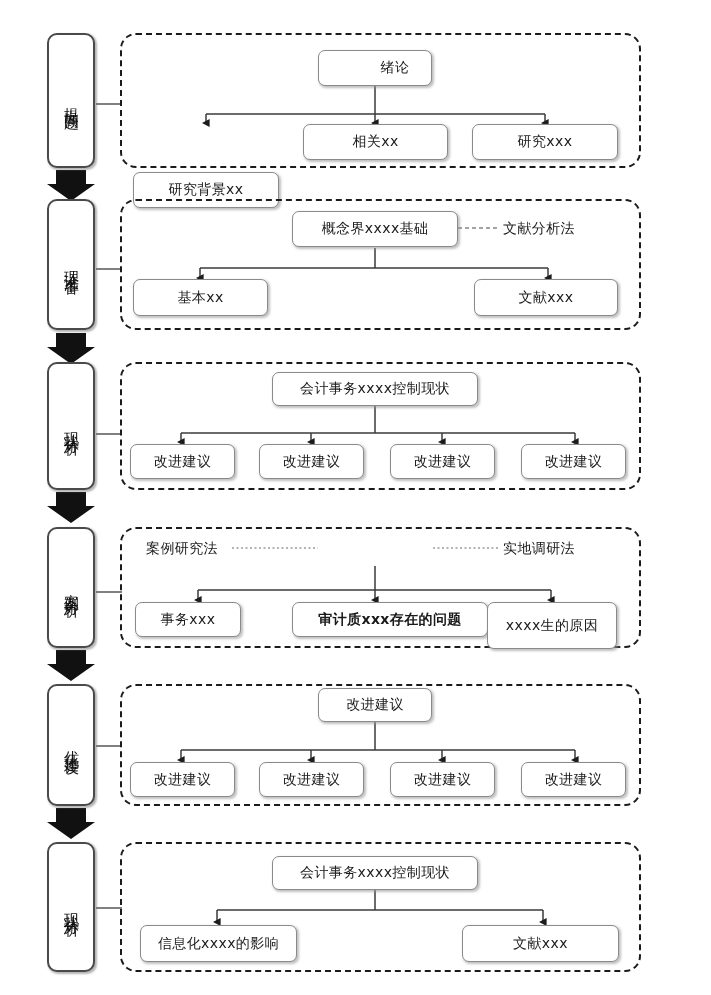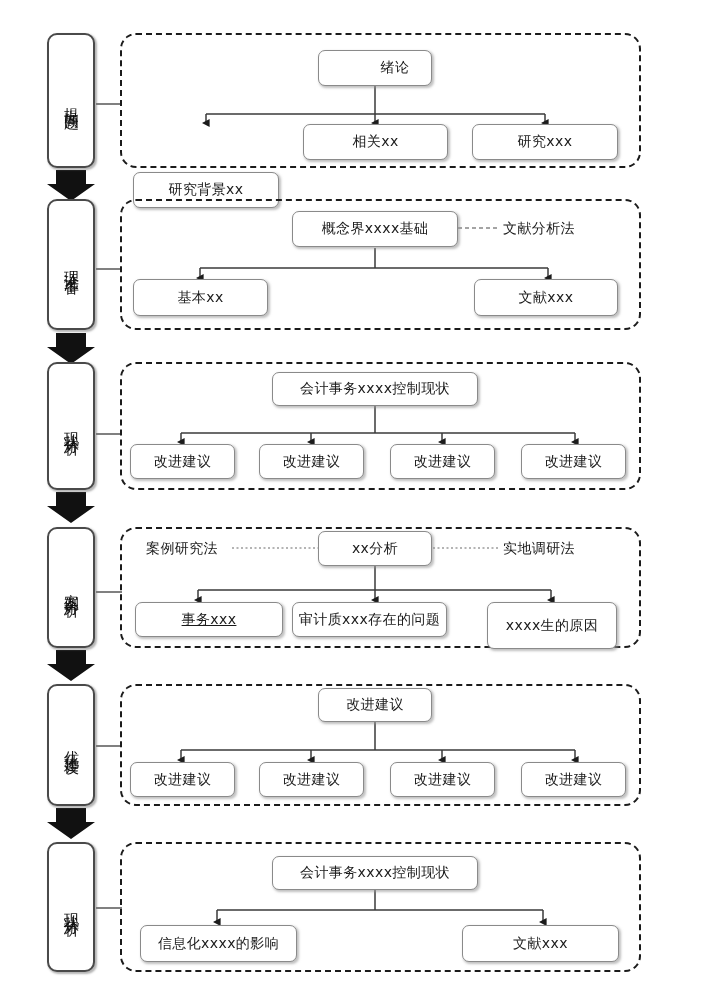--- a/index.html
+++ b/index.html
@@ -216,7 +216,6 @@
 
   <div class="section-box" style="left:120px; top:527px; width:521px; height:121px;"></div>
   <div class="annotation" style="left:146px; top:540px;">案例研究法</div>
-  <div class="node" style="left:318px; top:531px; width:114px; height:35px;">xx分析</div>
   <div class="annotation" style="left:503px; top:540px;">实地调研法</div>
   <div class="node" style="left:135px; top:602px; width:148px; height:35px;text-decoration:underline;">事务xxx</div>
   <div class="node" style="left:292px; top:602px; width:155px; height:35px;">审计质xxx存在的问题</div>

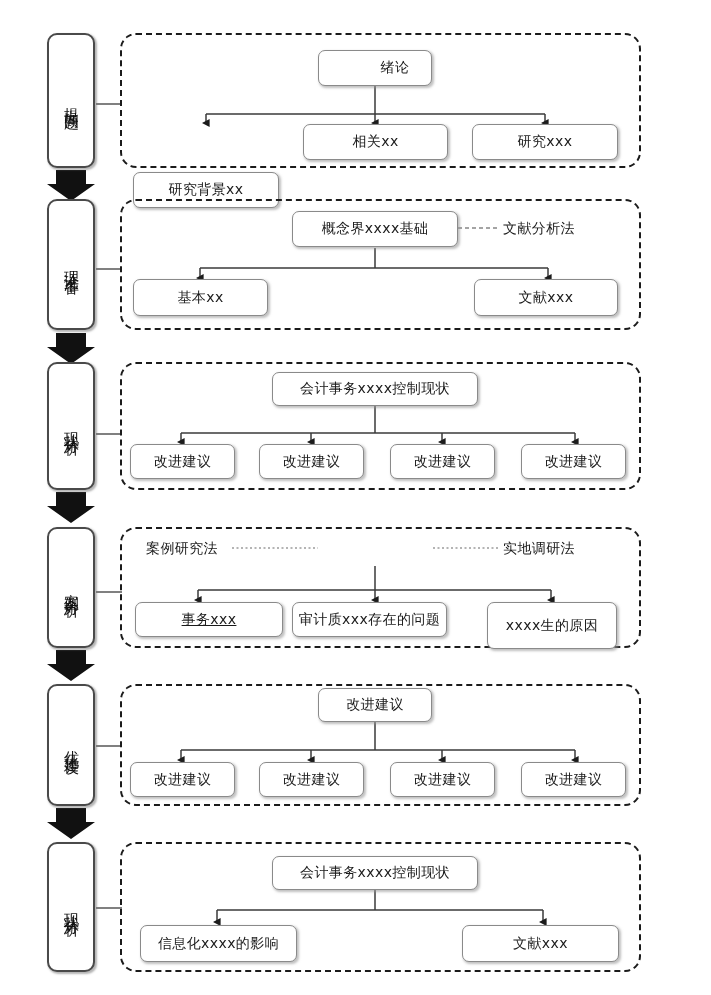--- a/index.html
+++ b/index.html
@@ -217,7 +217,7 @@
   <div class="section-box" style="left:120px; top:527px; width:521px; height:121px;"></div>
   <div class="annotation" style="left:146px; top:540px;">案例研究法</div>
   <div class="annotation" style="left:503px; top:540px;">实地调研法</div>
-  <div class="node" style="left:135px; top:602px; width:148px; height:35px;text-decoration:underline;">事务xxx</div>
+  <div class="node" style="left:135px; top:602px; width:106px; height:35px;">事务xxx</div>
   <div class="node" style="left:292px; top:602px; width:155px; height:35px;">审计质xxx存在的问题</div>
   <div class="node" style="left:487px; top:602px; width:130px; height:47px;">xxxx生的原因</div>
 

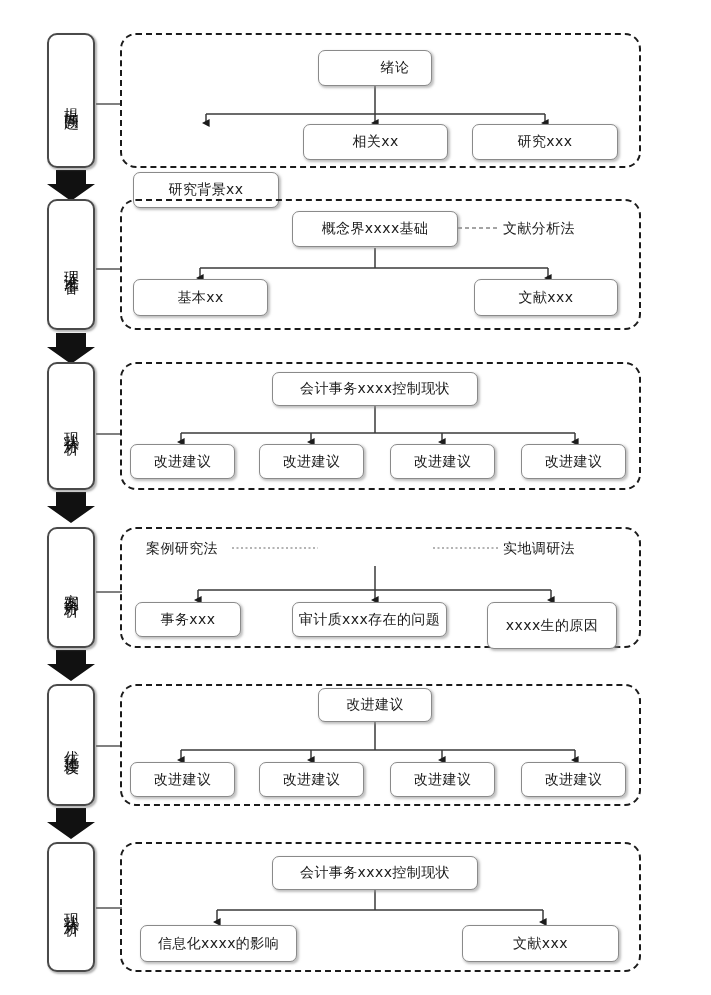--- a/index.html
+++ b/index.html
@@ -218,7 +218,7 @@
   <div class="annotation" style="left:146px; top:540px;">案例研究法</div>
   <div class="annotation" style="left:503px; top:540px;">实地调研法</div>
   <div class="node" style="left:135px; top:602px; width:106px; height:35px;">事务xxx</div>
-  <div class="node" style="left:292px; top:602px; width:155px; height:35px;">审计质xxx存在的问题</div>
+  <div class="node" style="left:292px; top:602px; width:196px; height:35px;font-weight:bold;">审计质xxx存在的问题</div>
   <div class="node" style="left:487px; top:602px; width:130px; height:47px;">xxxx生的原因</div>
 
   <div class="section-box" style="left:120px; top:684px; width:521px; height:122px;"></div>

